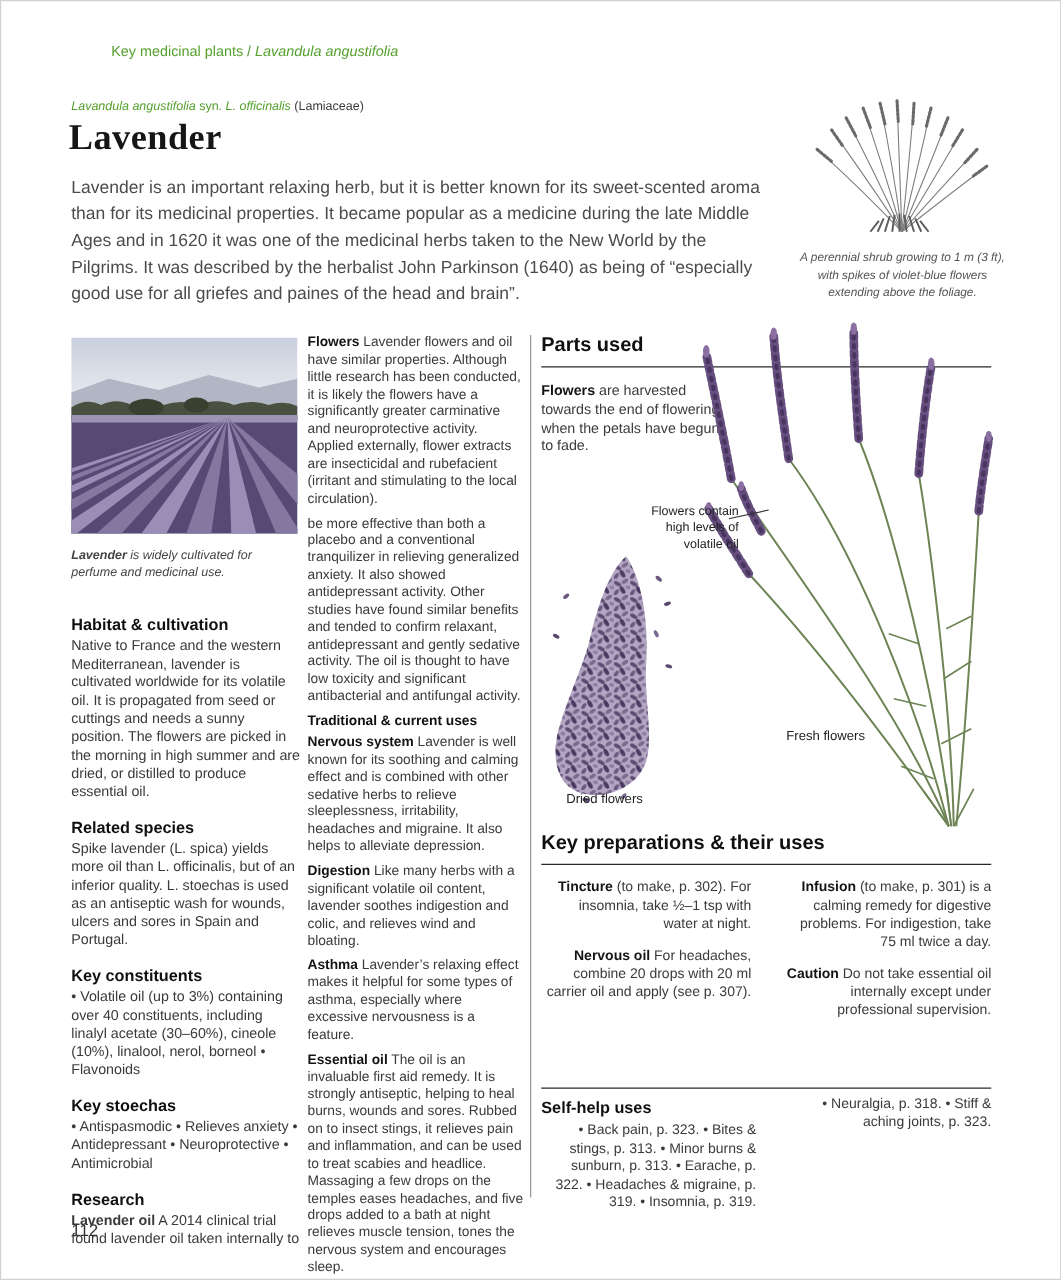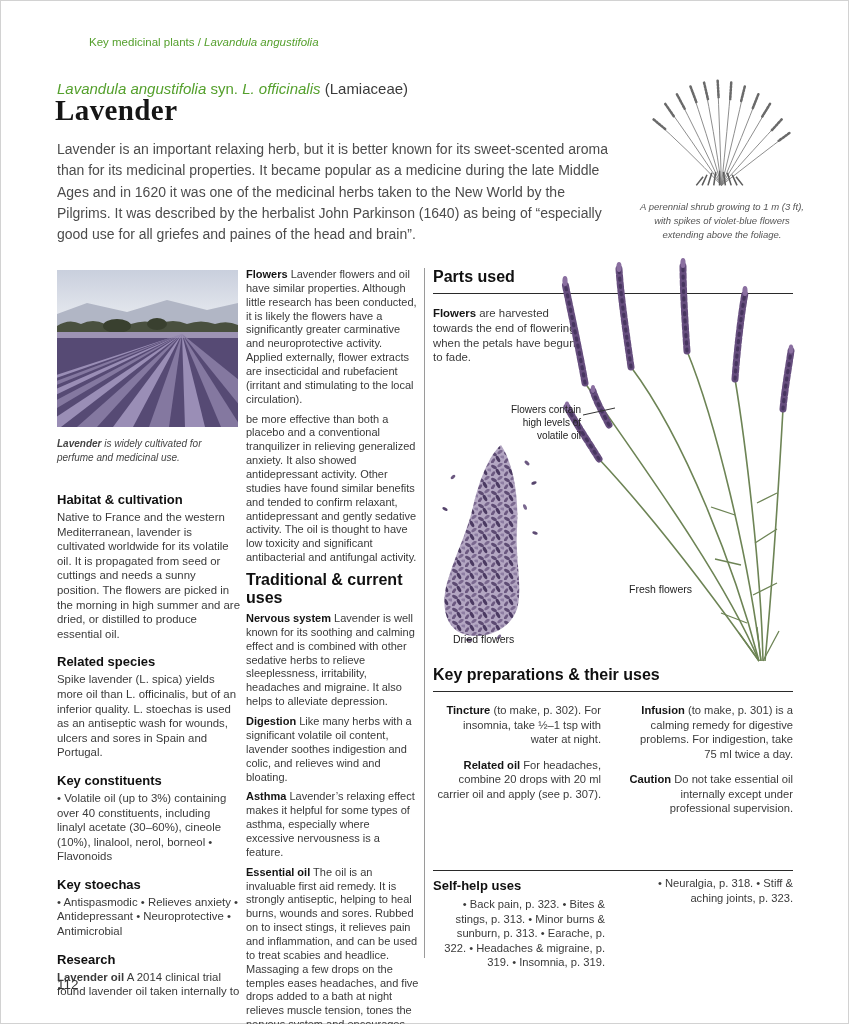--- a/index.html
+++ b/index.html
@@ -12,7 +12,7 @@
   .runhead{position:absolute;left:57px;top:36px;font-size:11.5px;color:#55a02d;padding-left:32px;}
   .runhead .it{font-style:italic;}
   
-  .species-line{position:absolute;left:57px;top:80px;font-size:15px;color:#55a02d;}
+  .species-line{position:absolute;left:57px;top:80px;font-size:10px;color:#55a02d;}
   .species-line .it{font-style:italic;}
   .species-line .fam{color:#3a3a3a;}
   .big-title{position:absolute;left:55px;top:94px;margin:0;

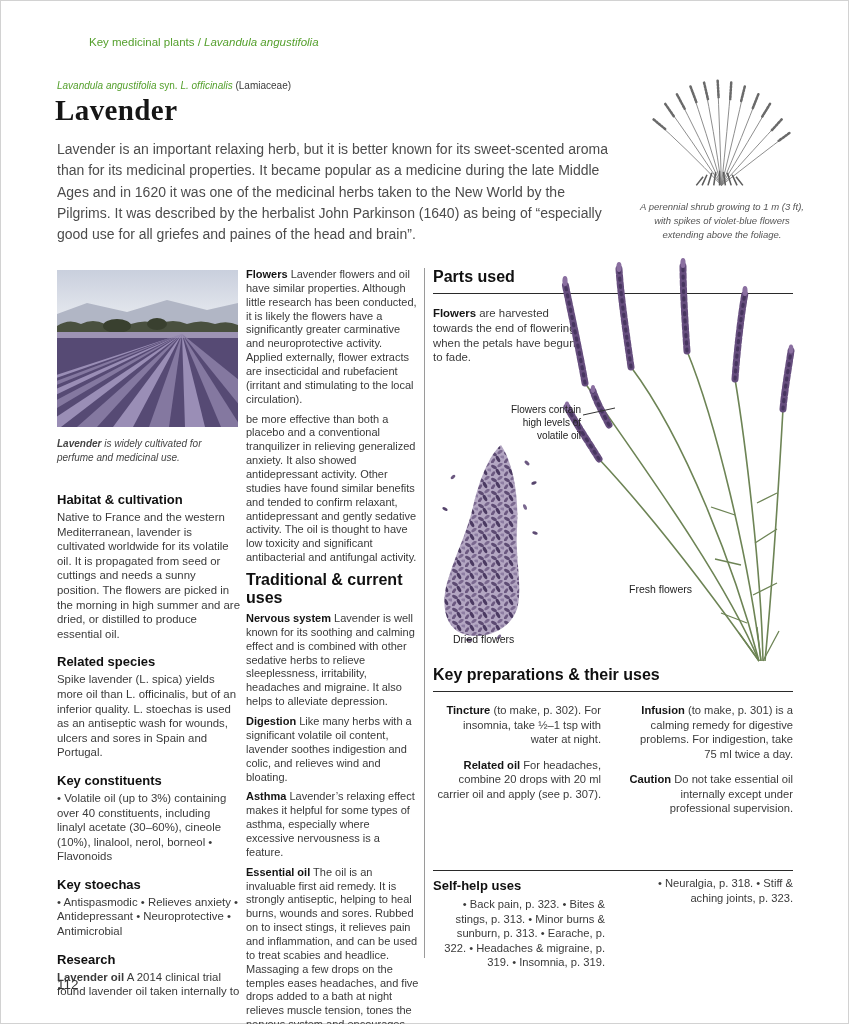--- a/index.html
+++ b/index.html
@@ -45,7 +45,7 @@
   .flowers-note b{color:#141414;}
   .fresh-fig{position:absolute;left:110px;top:-8px;}
   .dried-fig{position:absolute;left:6px;top:172px;}
-  .callout-label{position:absolute;left:66px;top:138px;width:82px;margin:0;
+  .callout-label{position:absolute;left:76px;top:138px;width:82px;margin:0;
     font-size:10px;line-height:1.3;text-align:right;color:#222;}
   .callout-line{position:absolute;left:150px;top:140px;}
   .fresh-label{position:absolute;left:196px;top:318px;font-size:10.5px;color:#222;}

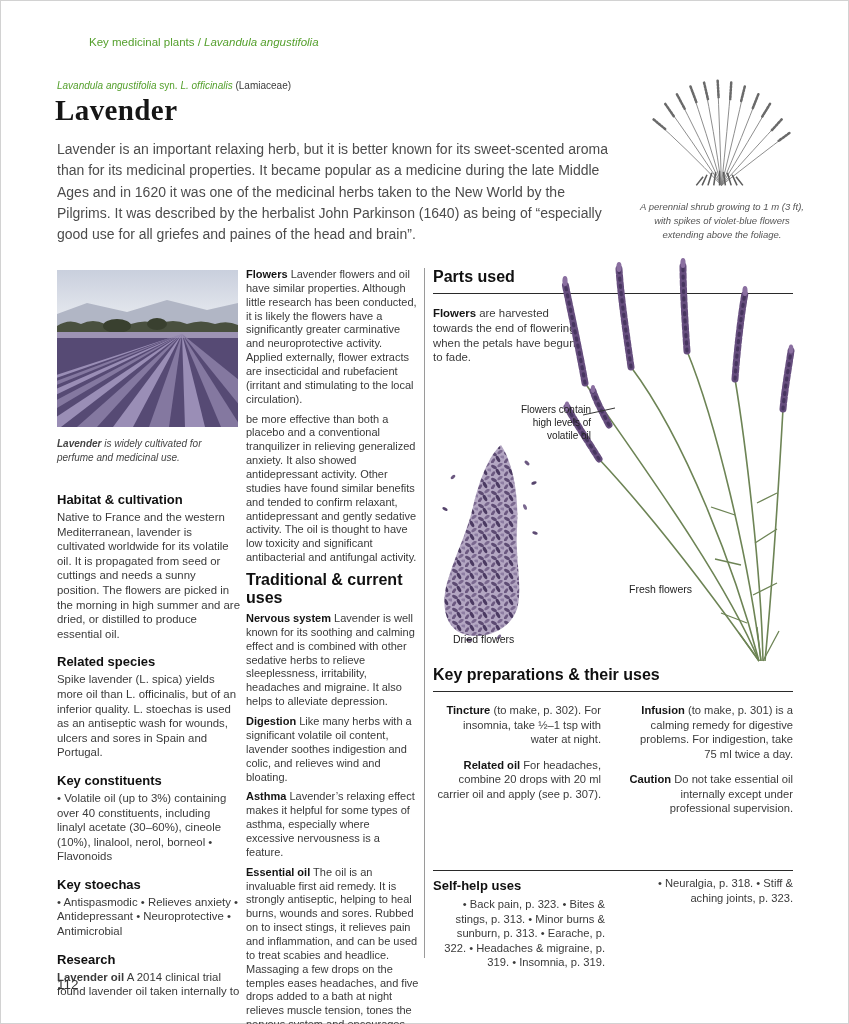--- a/index.html
+++ b/index.html
@@ -34,7 +34,7 @@
   .col-mid{position:absolute;left:246px;top:268px;width:174px;}
   .col-mid p{margin:0 0 6px;font-size:11px;line-height:1.26;color:#3a3a3a;}
   .col-mid p b{color:#141414;}
-  .col-mid h3{margin:6px 0 5px;font-size:16px;color:#101010;}
+  .col-mid h3{margin:6px 0 5px;font-size:11px;color:#101010;}
   
   .divider-v{position:absolute;left:424px;top:268px;width:1px;height:690px;background:#9a9a9a;}
   

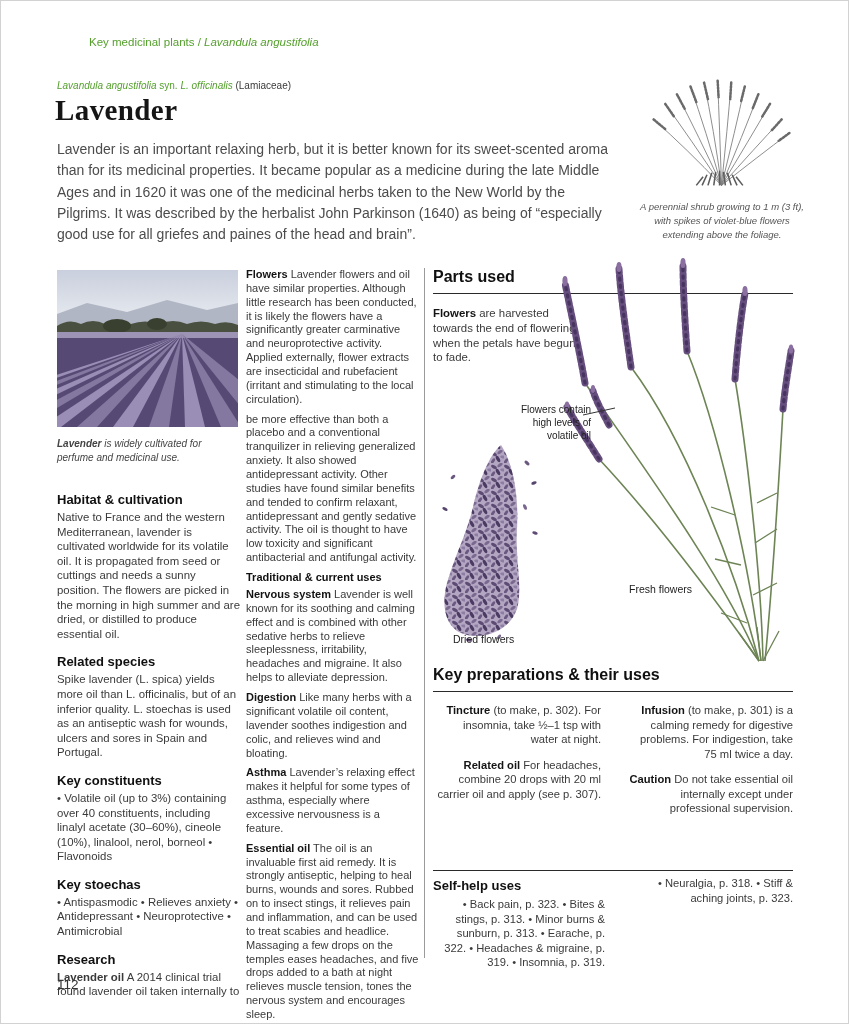--- a/index.html
+++ b/index.html
@@ -224,7 +224,7 @@
 
     <div class="kp-left">
       <p><b>Tincture</b><span> (to make, p. 302). For insomnia, take ½–1 tsp with water at night.</span></p>
-      <p><b>Related oil</b><span> For headaches, combine 20 drops with 20 ml carrier oil and apply (see p. 307).</span></p>
+      <p><b>Nervous oil</b><span> For headaches, combine 20 drops with 20 ml carrier oil and apply (see p. 307).</span></p>
     </div>
     <div class="kp-right">
       <p><b>Infusion</b><span> (to make, p. 301) is a calming remedy for digestive problems. For indigestion, take 75 ml twice a day.</span></p>

